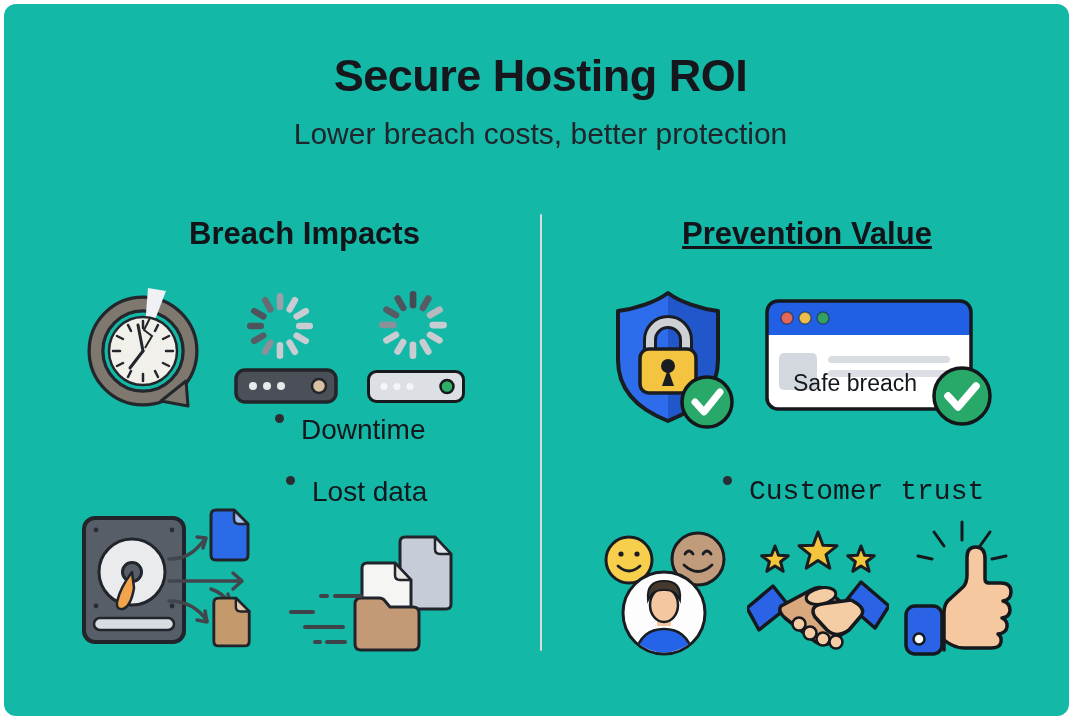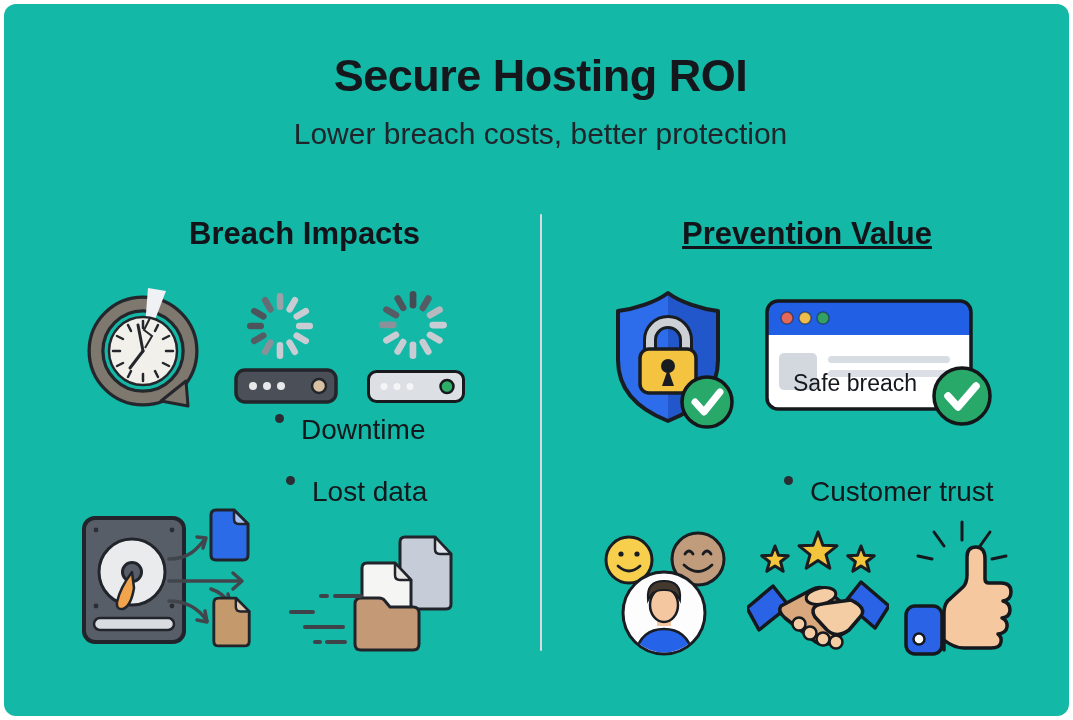--- a/index.html
+++ b/index.html
@@ -223,7 +223,7 @@
     <path d="M19,33 L29,44 L47,23" fill="none" stroke="#ffffff" stroke-width="7.5" stroke-linecap="round" stroke-linejoin="round"></path>
   </svg>
 
-  <div class="abs bullet" style="left:780px;top:472px;">
+  <div class="abs bullet" style="left:719px;top:472px;font-family:Liberation Mono, monospace;">
     <span class="dot"></span>
     <span>Customer trust</span>
   </div>

